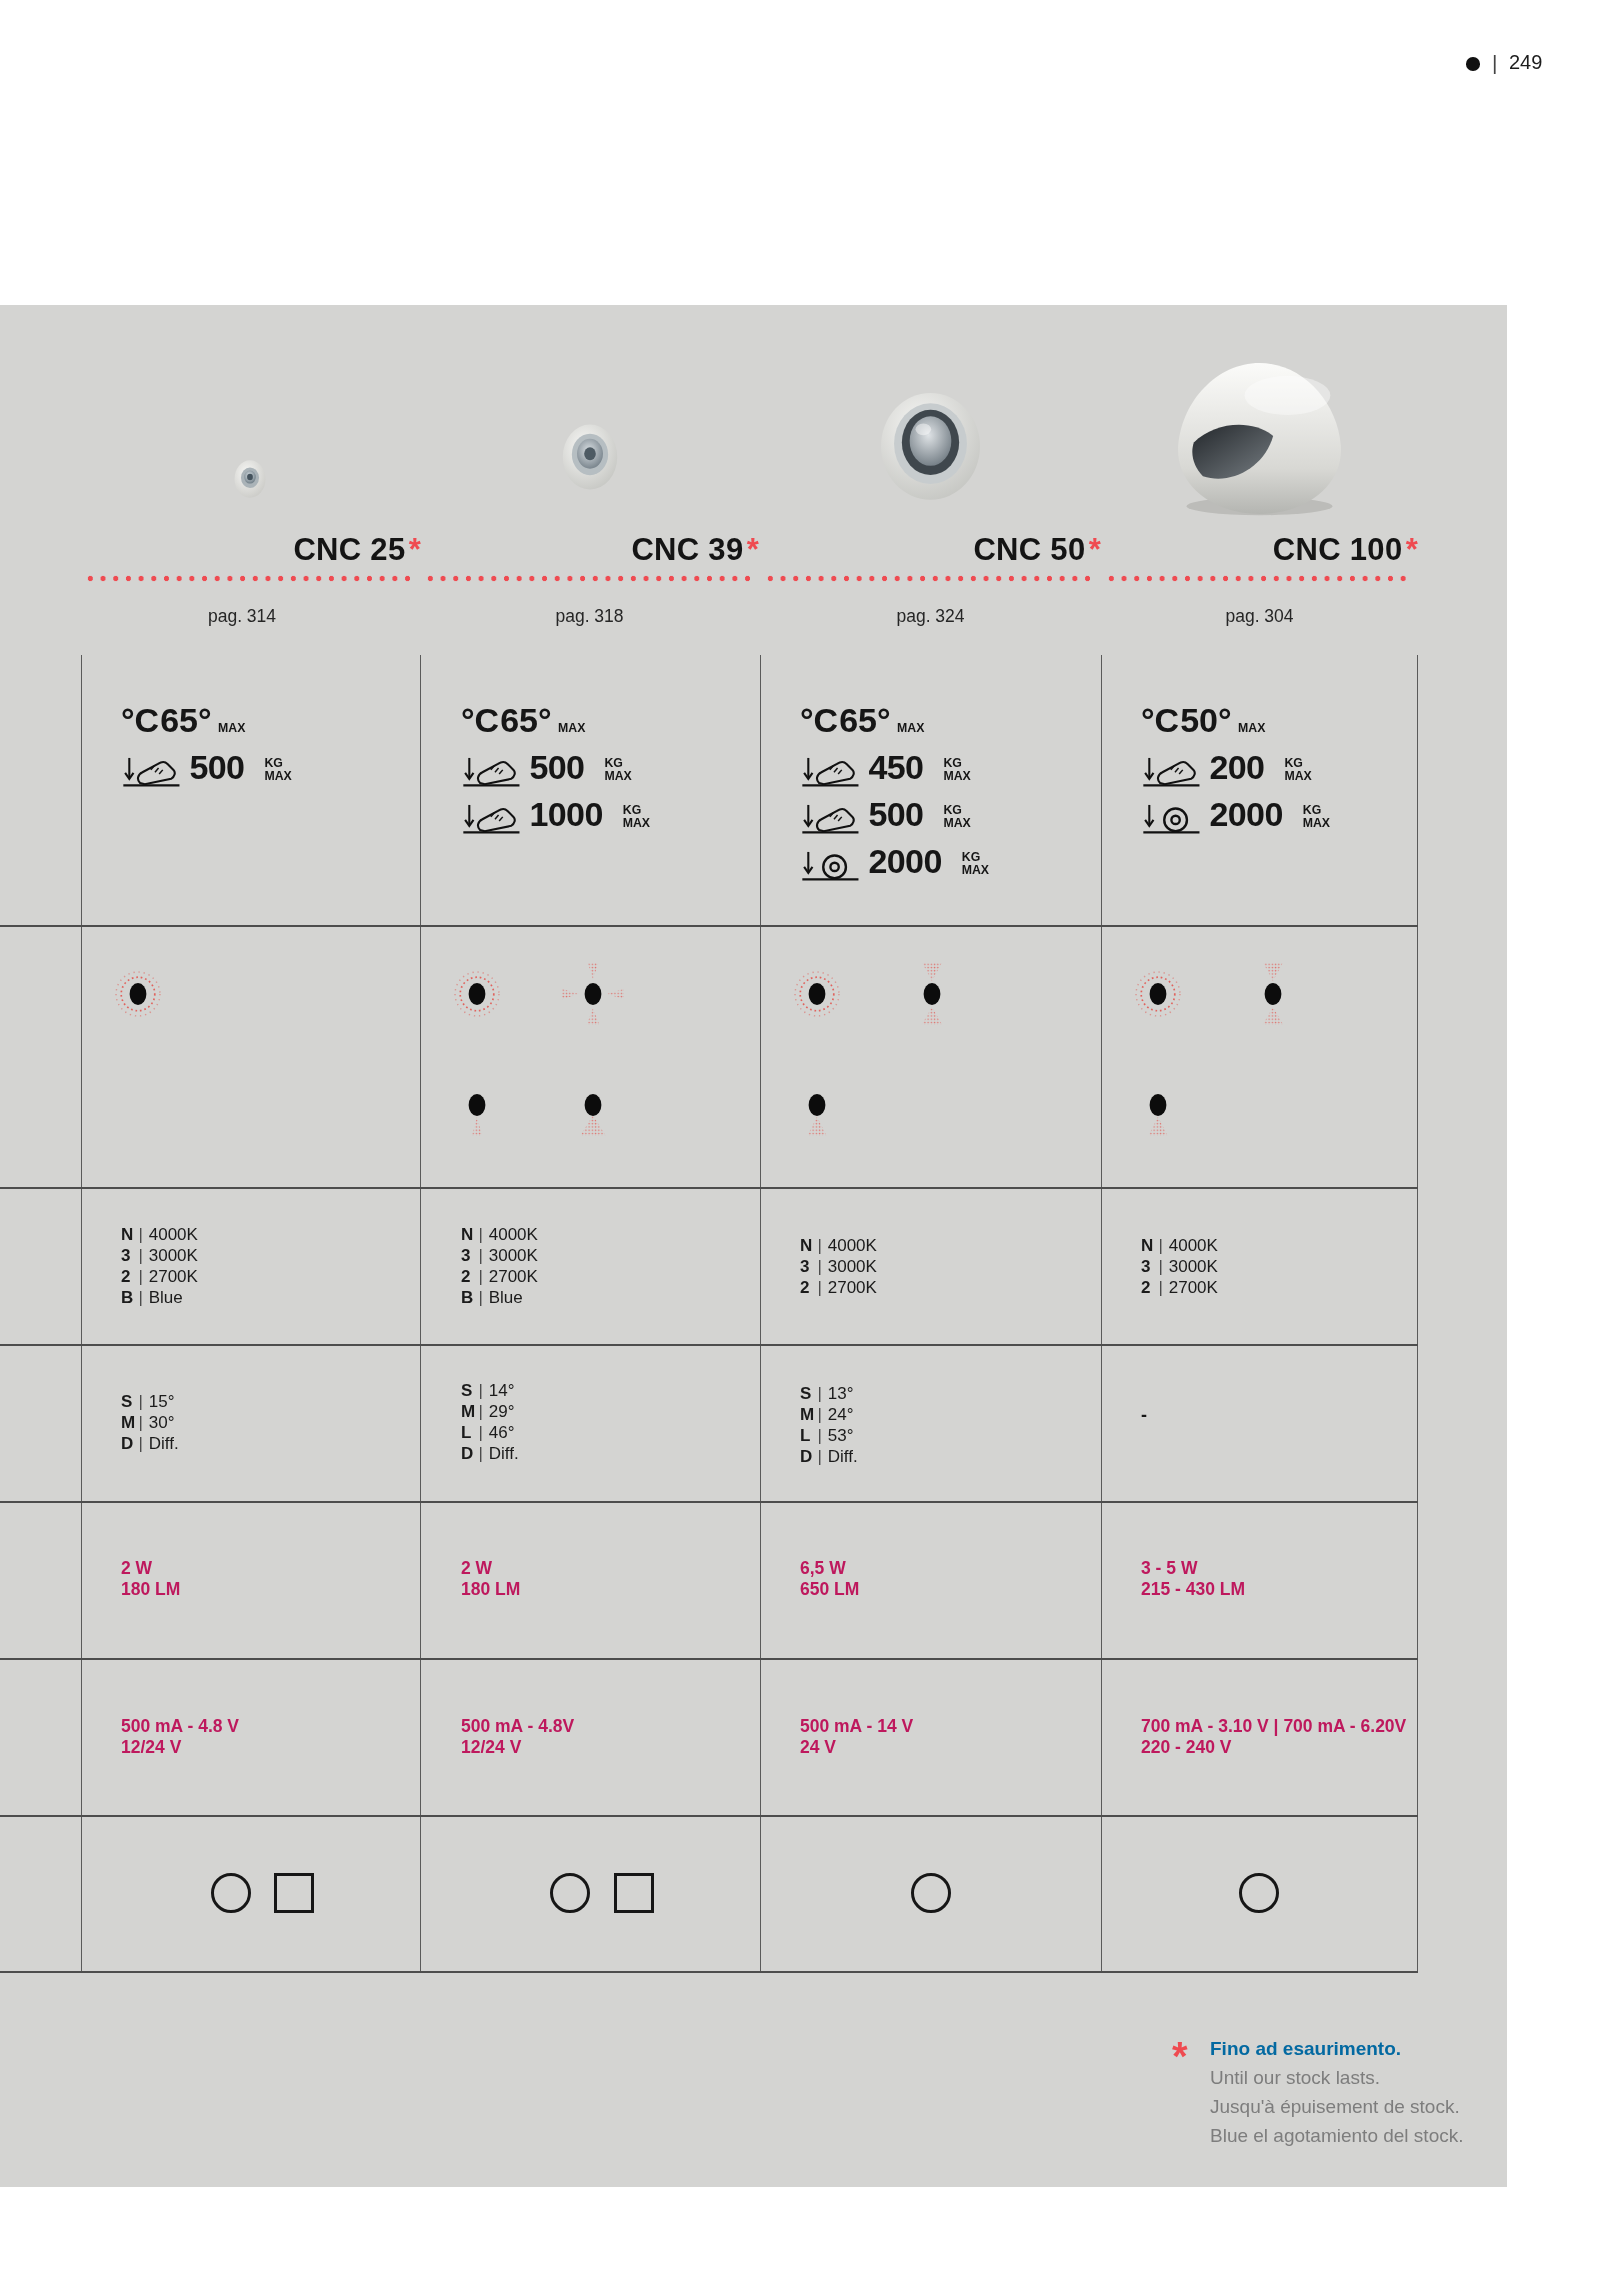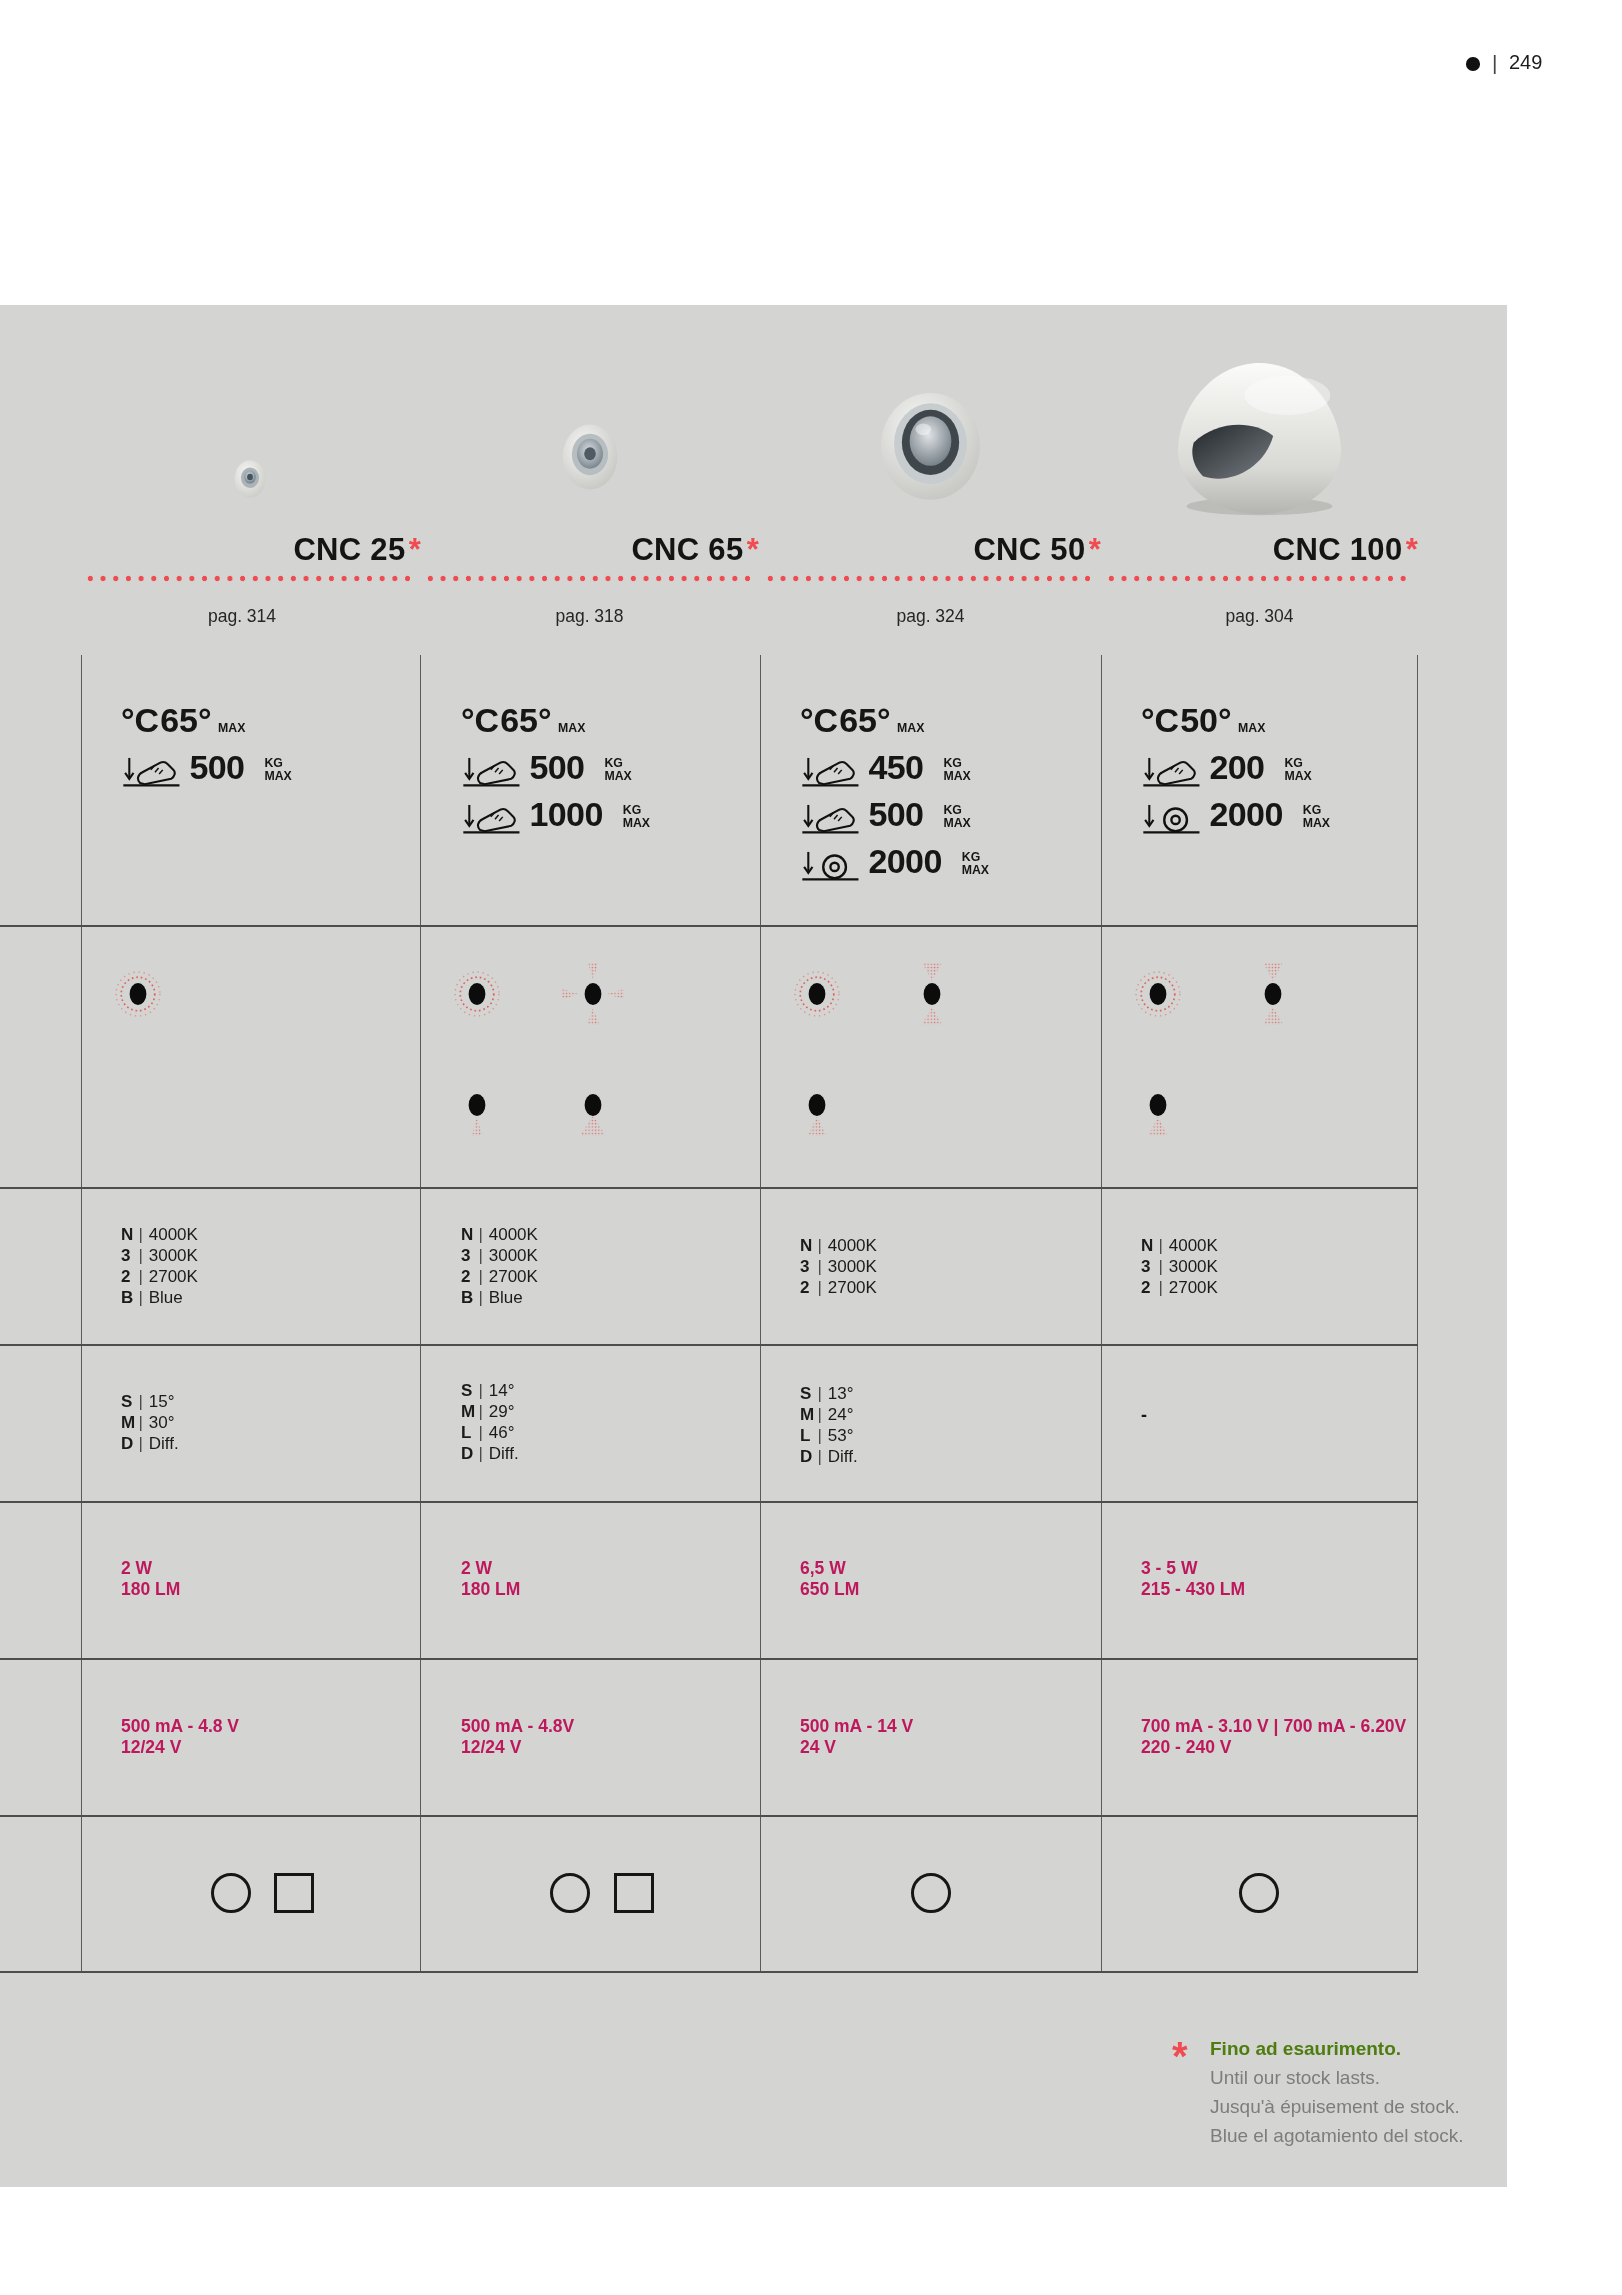--- a/index.html
+++ b/index.html
@@ -132,7 +132,7 @@
   </svg>
 
   <div class="col-title" style="left:81px;width:340px"><span>CNC 25</span><span class="ast">*</span></div>
-  <div class="col-title" style="left:420px;width:339px"><span>CNC 65</span><span class="ast">*</span></div>
+  <div class="col-title" style="left:420px;width:339px"><span>CNC 39</span><span class="ast">*</span></div>
   <div class="col-title" style="left:760px;width:341px"><span>CNC 50</span><span class="ast">*</span></div>
   <div class="col-title" style="left:1101px;width:317px"><span>CNC 100</span><span class="ast">*</span></div>
 

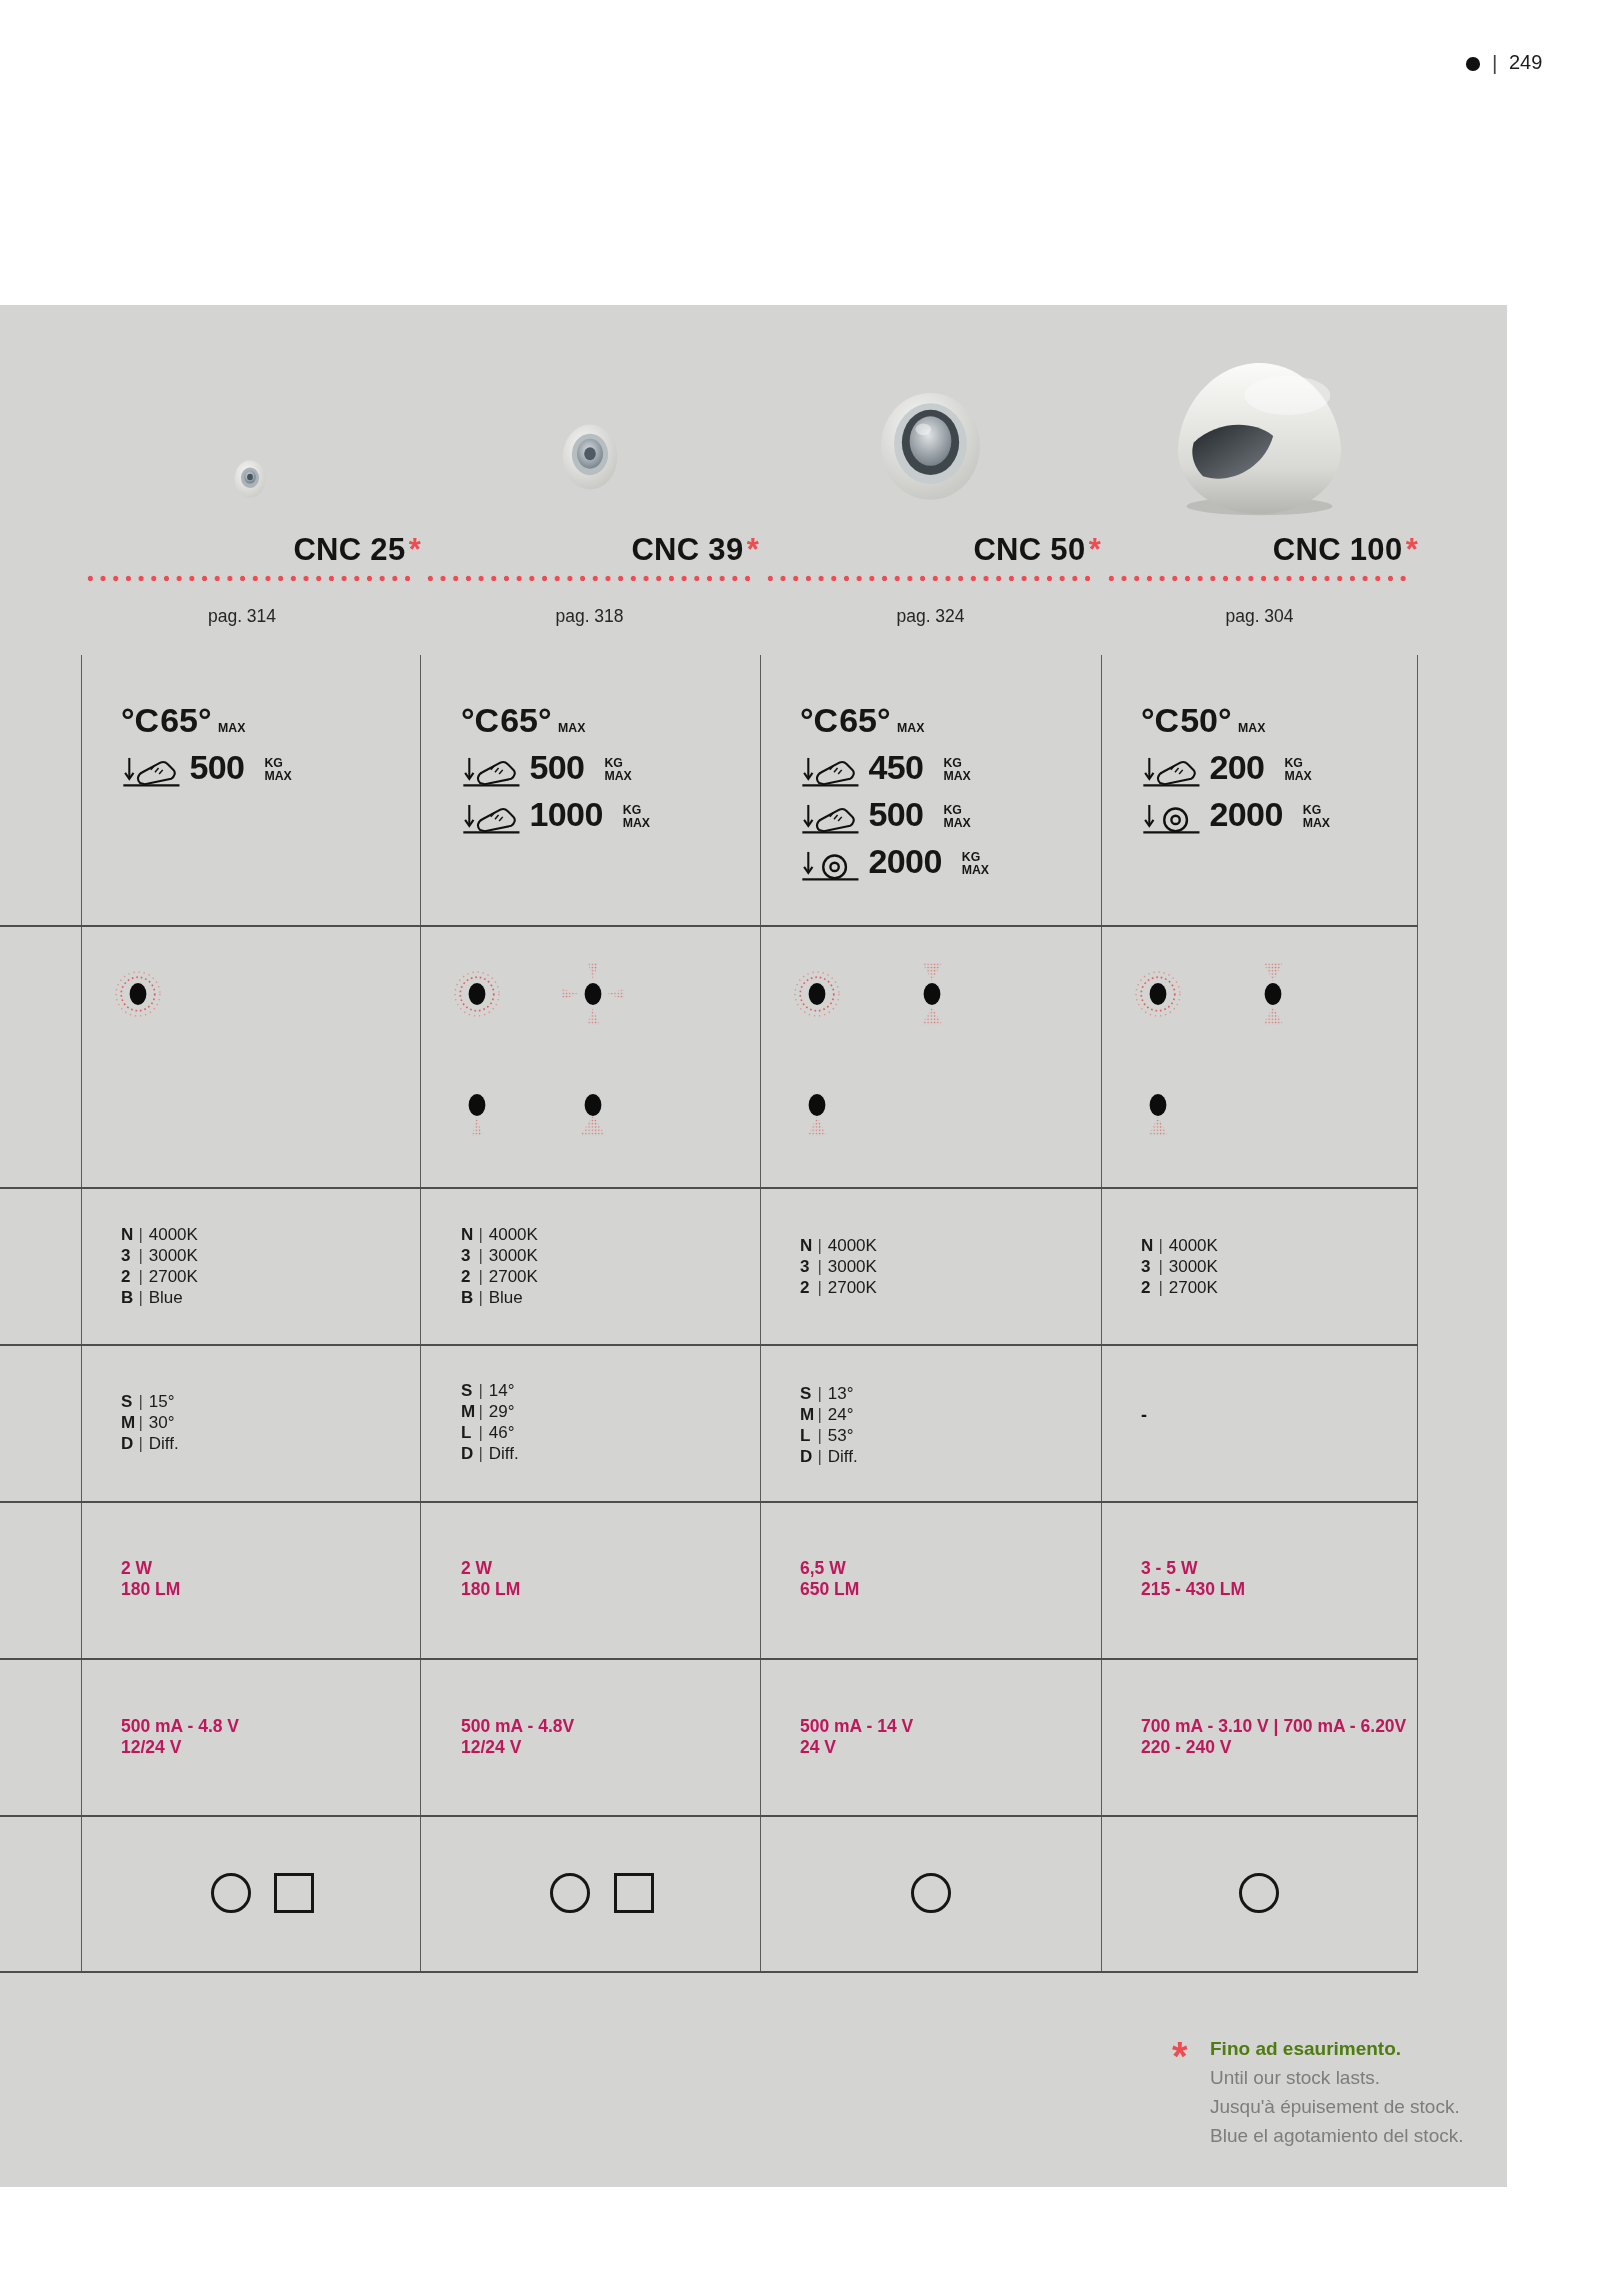--- a/index.html
+++ b/index.html
@@ -51,7 +51,7 @@
   
   .fn-ast{position:absolute;left:1172px;top:2042px;font-size:40px;font-weight:bold;color:#ef4b51;line-height:29px;}
   .fn{position:absolute;left:1210px;top:2034px;font-size:19px;line-height:29px;color:#7d7d7d;}
-  .fn .first{color:#4d7c0f;font-weight:bold;}
+  .fn .first{color:#0369a1;font-weight:bold;}
 </style>
 </head>
 <body>

